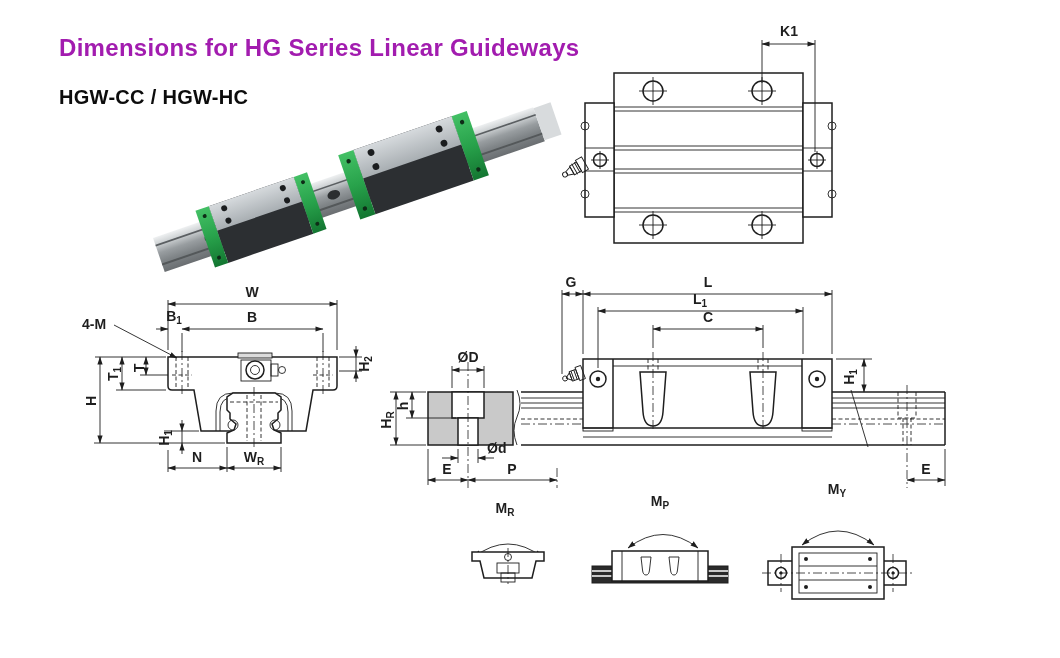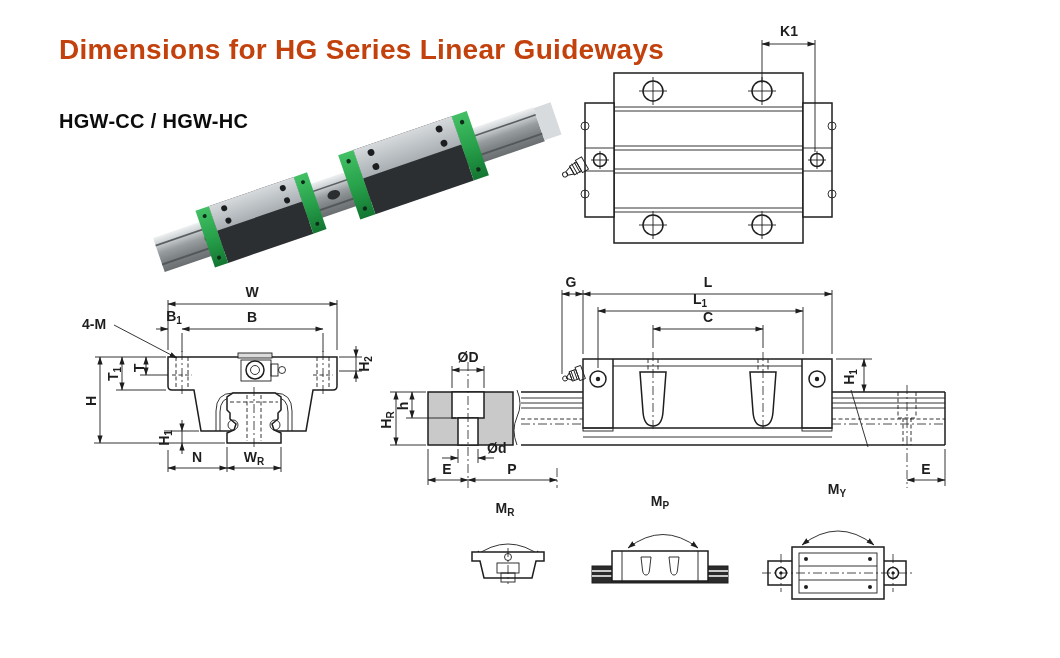--- a/index.html
+++ b/index.html
@@ -8,8 +8,8 @@
     background:#ffffff;font-family:"Liberation Sans",sans-serif;
   }
   .title{
-    position:absolute;left:59px;top:34px;font-size:28px;font-weight:bold;
-    color:#c2410c;letter-spacing:.3px;
+    position:absolute;left:59px;top:34px;font-size:24px;font-weight:bold;
+    color:#a21caf;letter-spacing:.3px;
   }
   .model{
     position:absolute;left:59px;top:86px;font-size:20px;font-weight:bold;

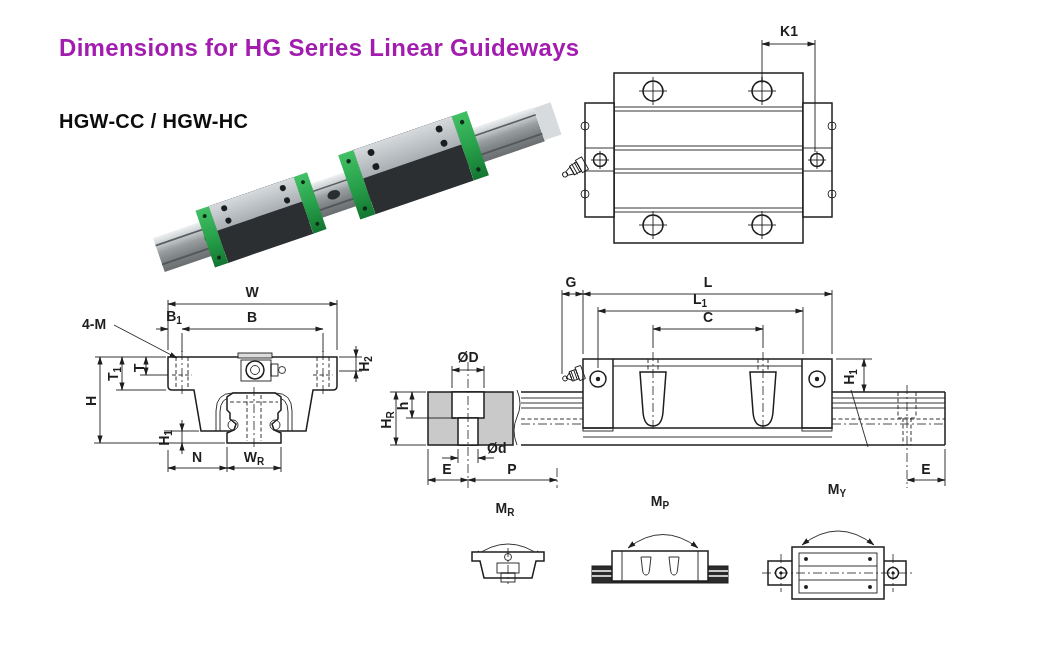--- a/index.html
+++ b/index.html
@@ -13,7 +13,7 @@
   }
   .model{
     position:absolute;left:59px;top:86px;font-size:20px;font-weight:bold;
-    color:#0c0c0c;letter-spacing:.3px;margin-top:24px;
+    color:#0c0c0c;letter-spacing:.3px;
   }
   svg{position:absolute;left:0;top:0;}
   text.dim{font-size:14px;font-weight:bold;fill:#1e1e1e;font-family:"Liberation Sans",sans-serif;}

